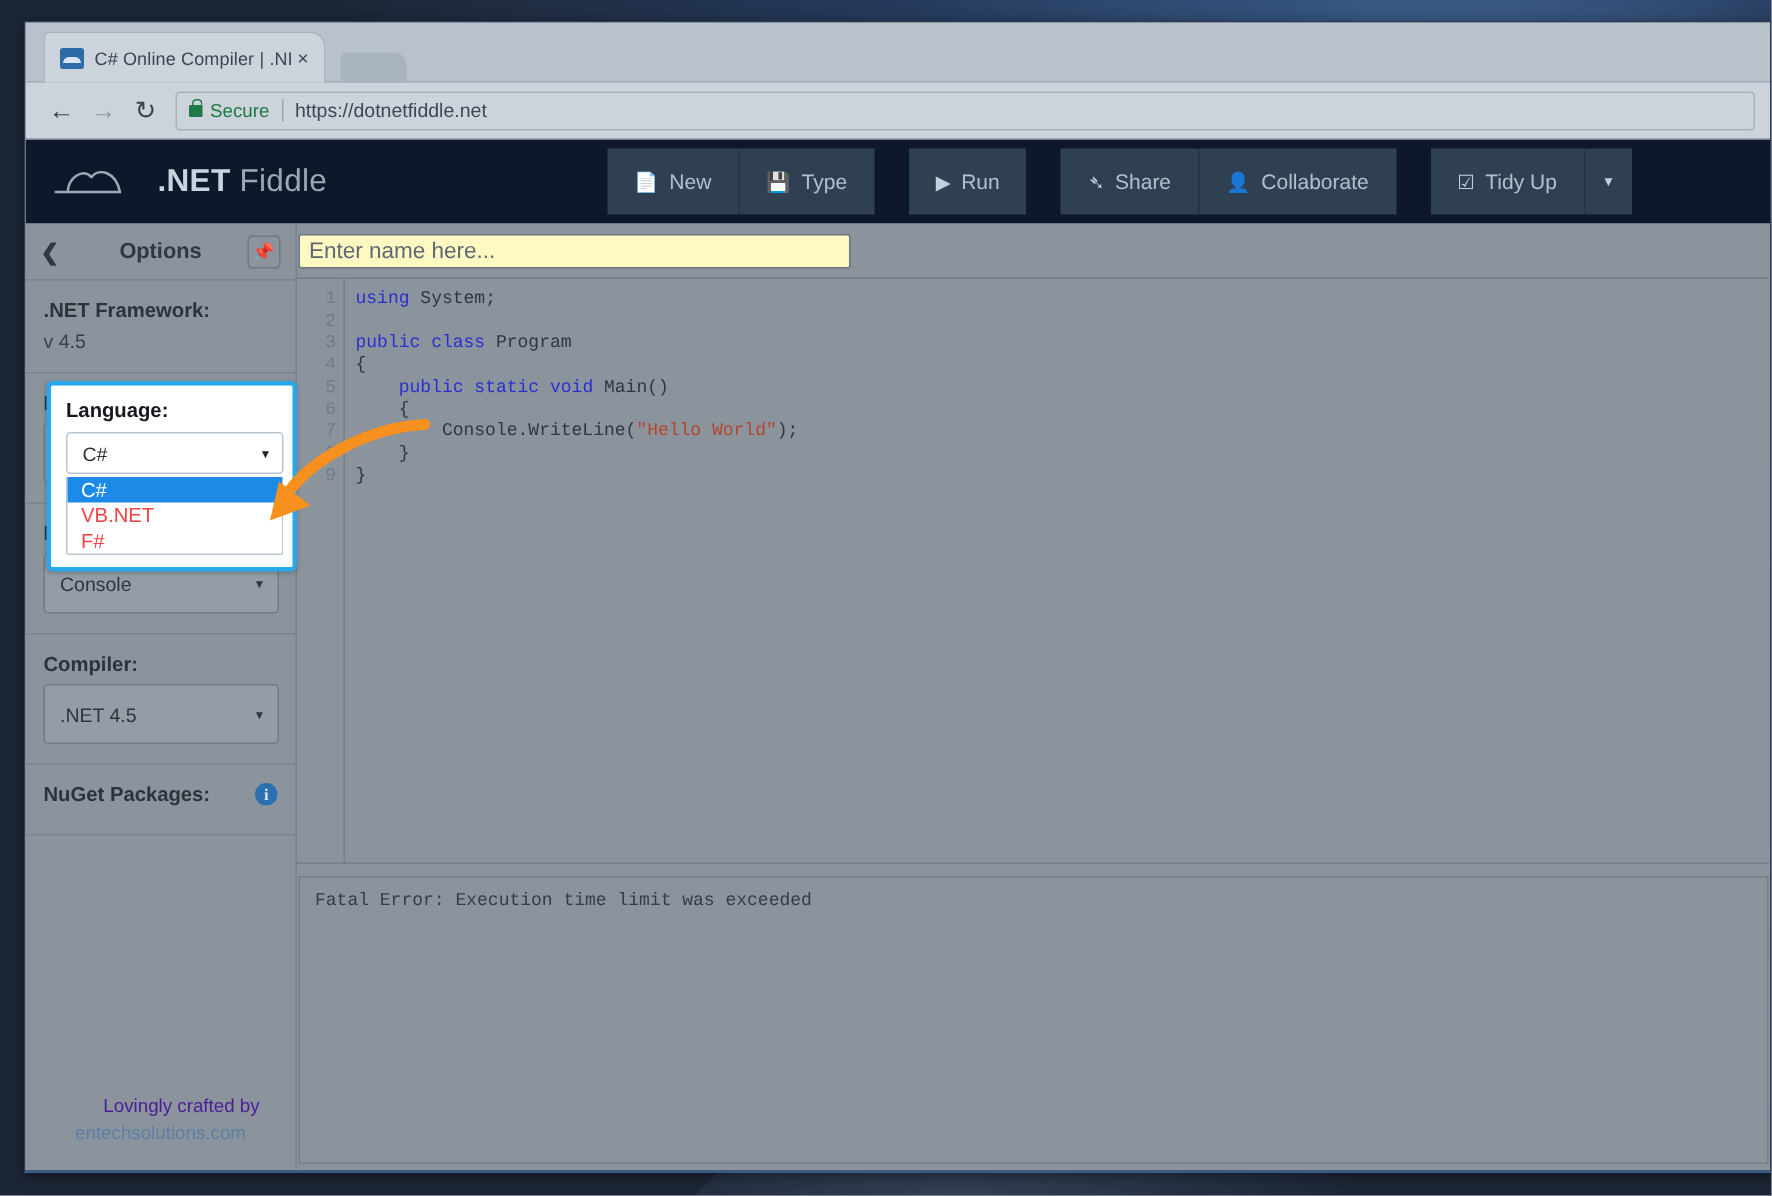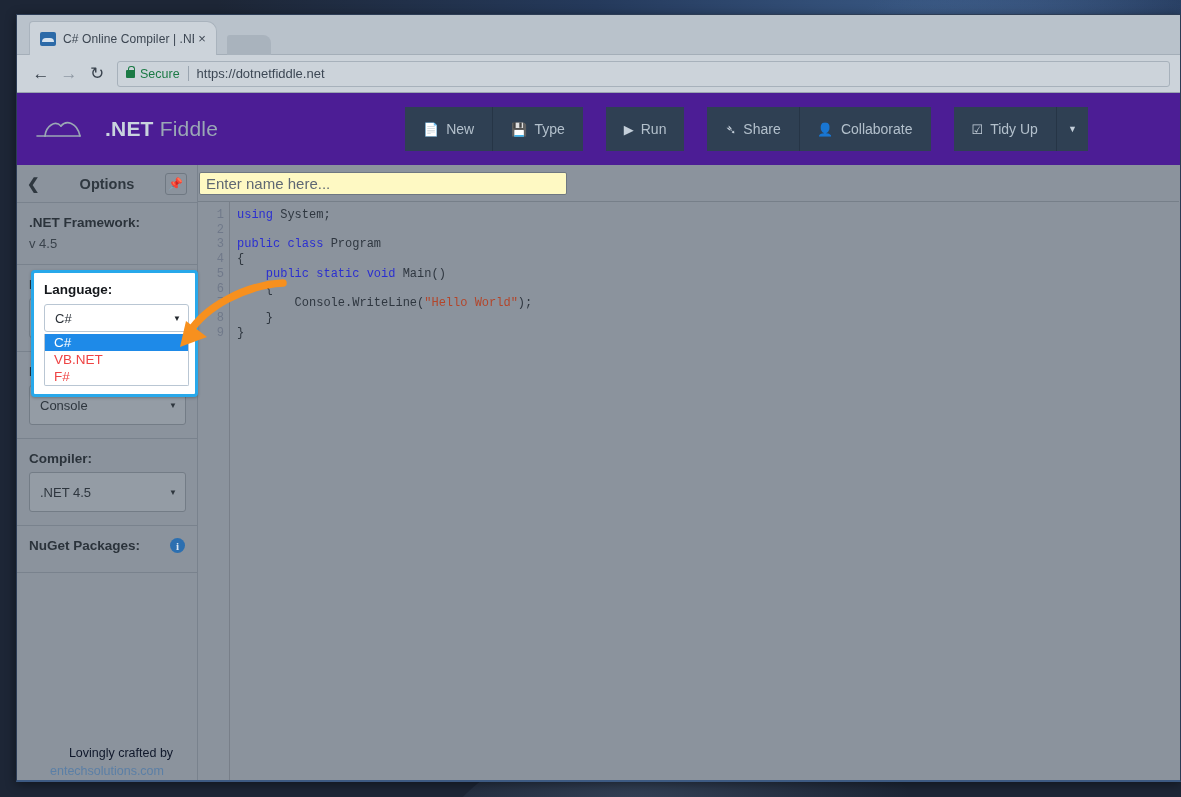--- a/index.html
+++ b/index.html
@@ -178,8 +178,8 @@
 
   
   #app-header {
-    height: 72px;
-    background: #4c1d95;
+    height: 56px;
+    background: #0f172a;
     display: flex;
     align-items: center;
     padding: 0 0 0 18px;

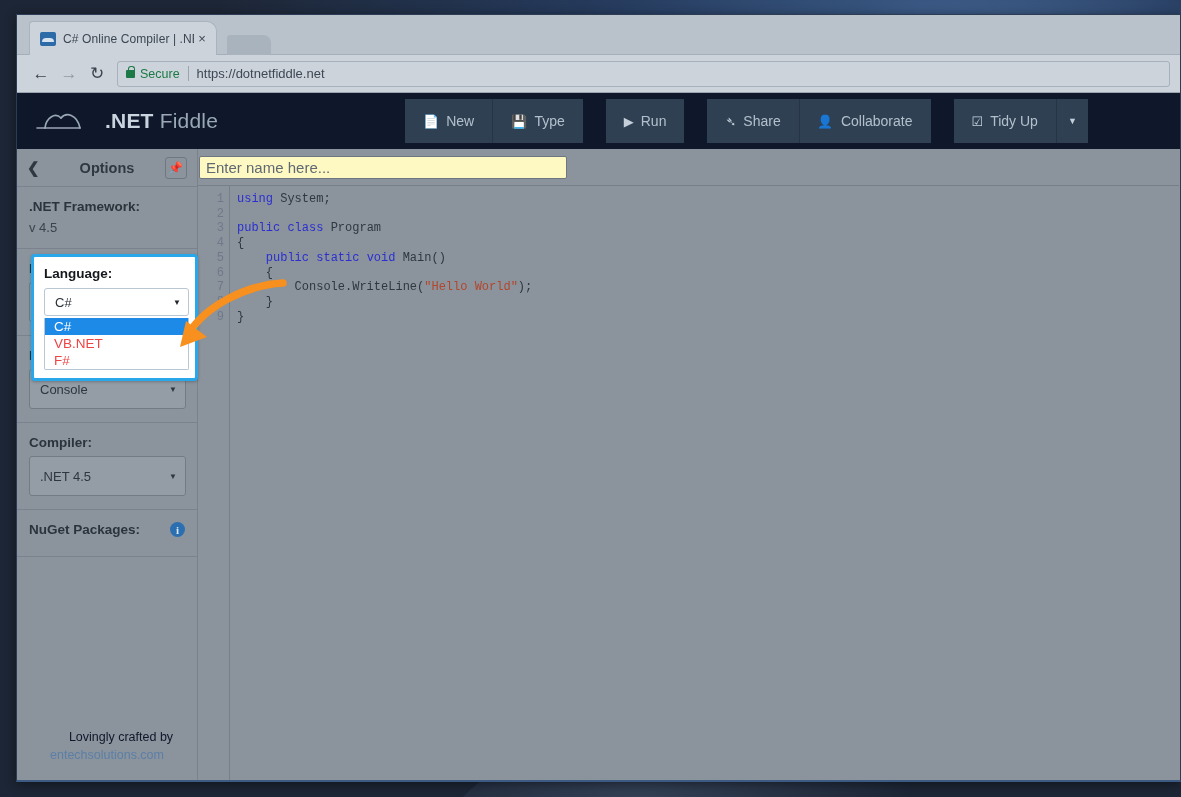--- a/index.html
+++ b/index.html
@@ -670,6 +670,9 @@
 }</div>
           </div>
 
+          <div id="console">
+            <span>Fatal Error: Execution time limit was exceeded</span>
+          </div>
         </div>
       </div>
 

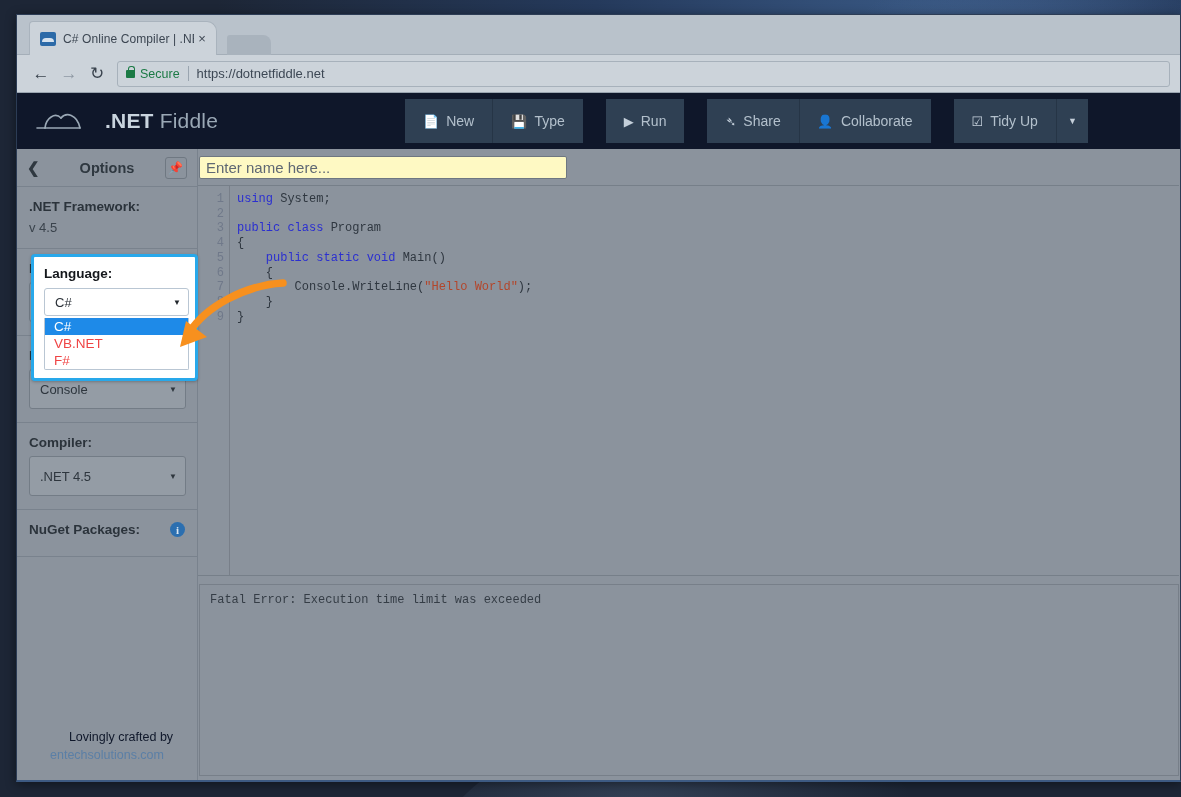--- a/index.html
+++ b/index.html
@@ -346,7 +346,7 @@
     font-size: 12.5px;
     line-height: 1.45;
   }
-  #credits-line { color: #0f172a; display: block; padding-left: 28px; }
+  #credits-line { color: #4c1d95; display: block; padding-left: 28px; }
   #credits-link { color: #5b7fa6; display: block; cursor: pointer; }
 
   

